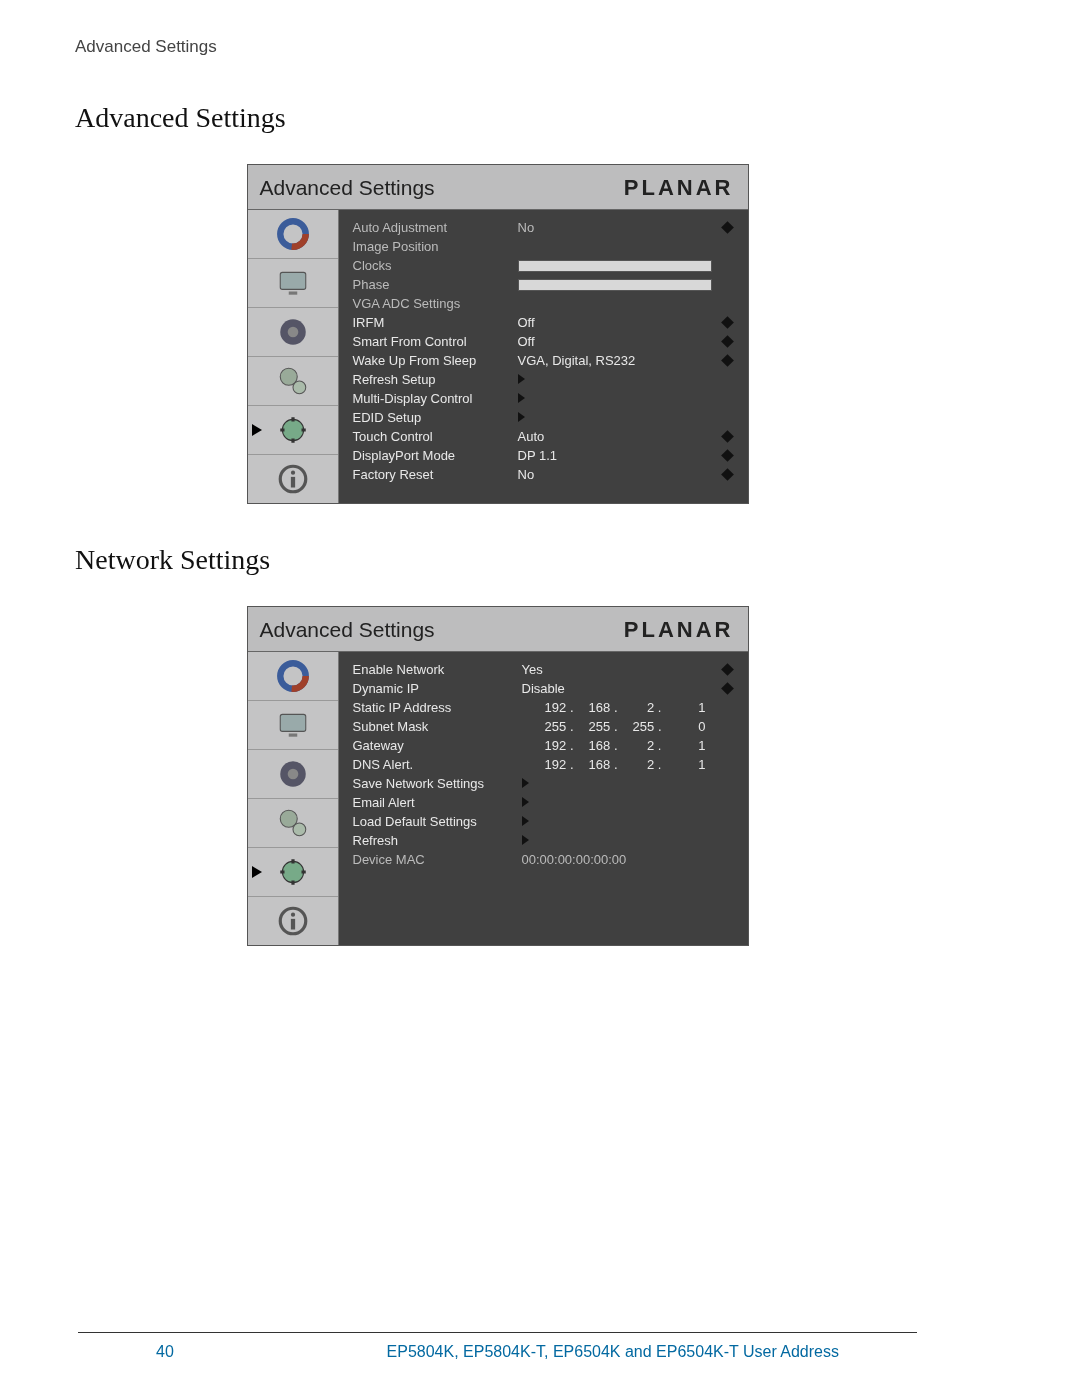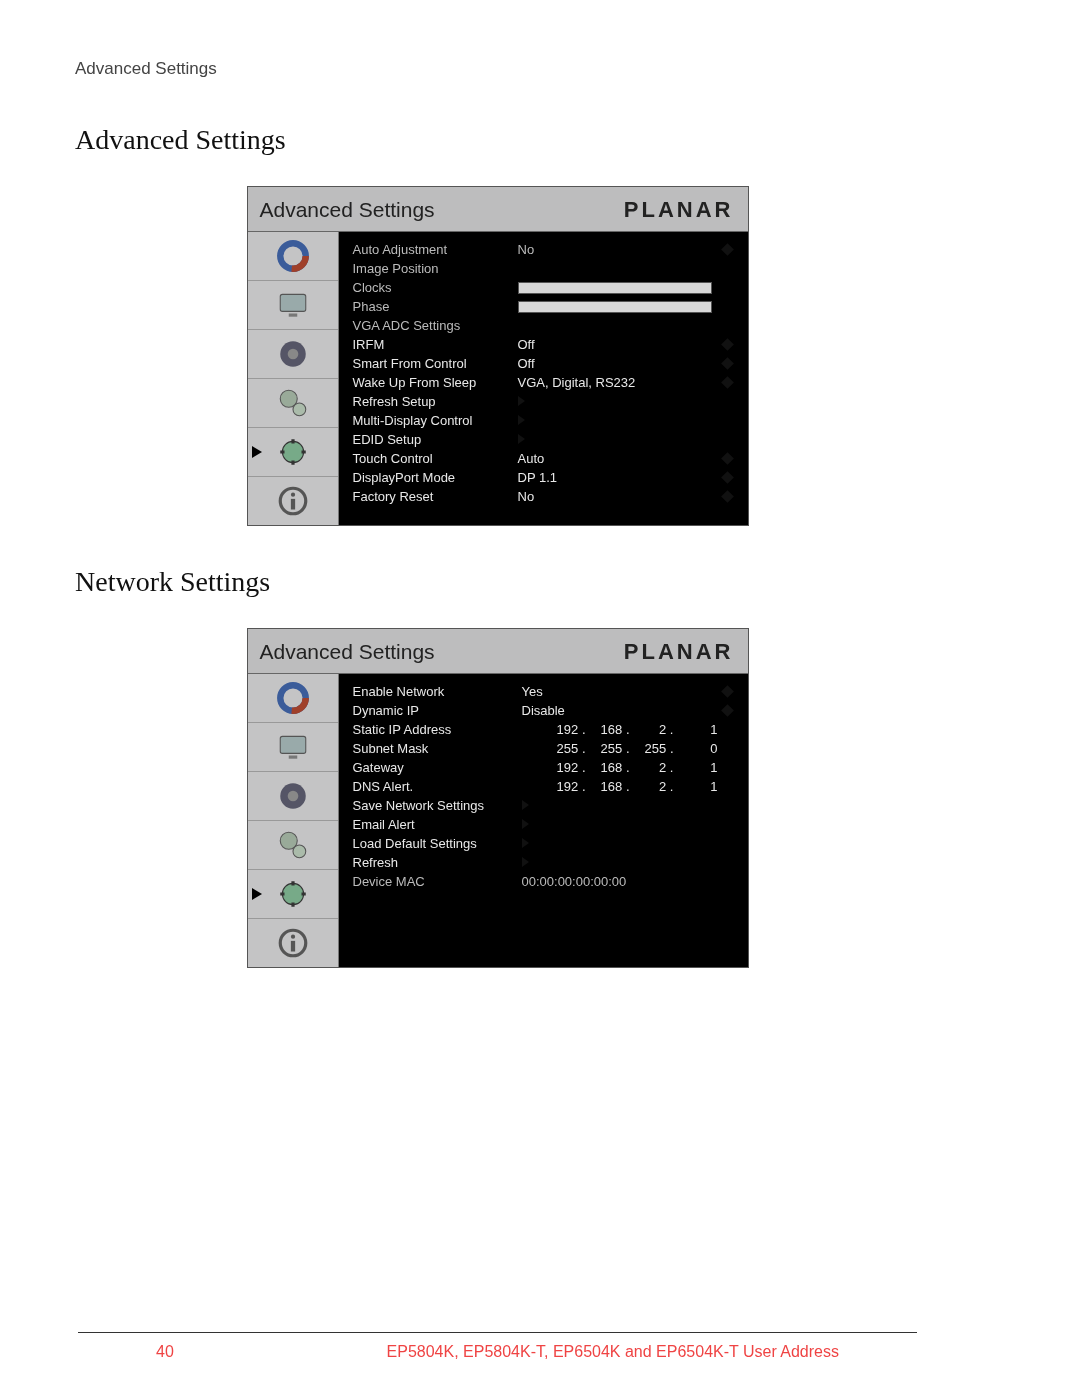--- a/index.html
+++ b/index.html
@@ -14,7 +14,7 @@
     height: 1397px;
     position: relative;
     box-sizing: border-box;
-    padding: 59px 75px 0 75px;
+    padding: 37px 75px 0 75px;
   }
   .breadcrumb {
     font-size: 17px;

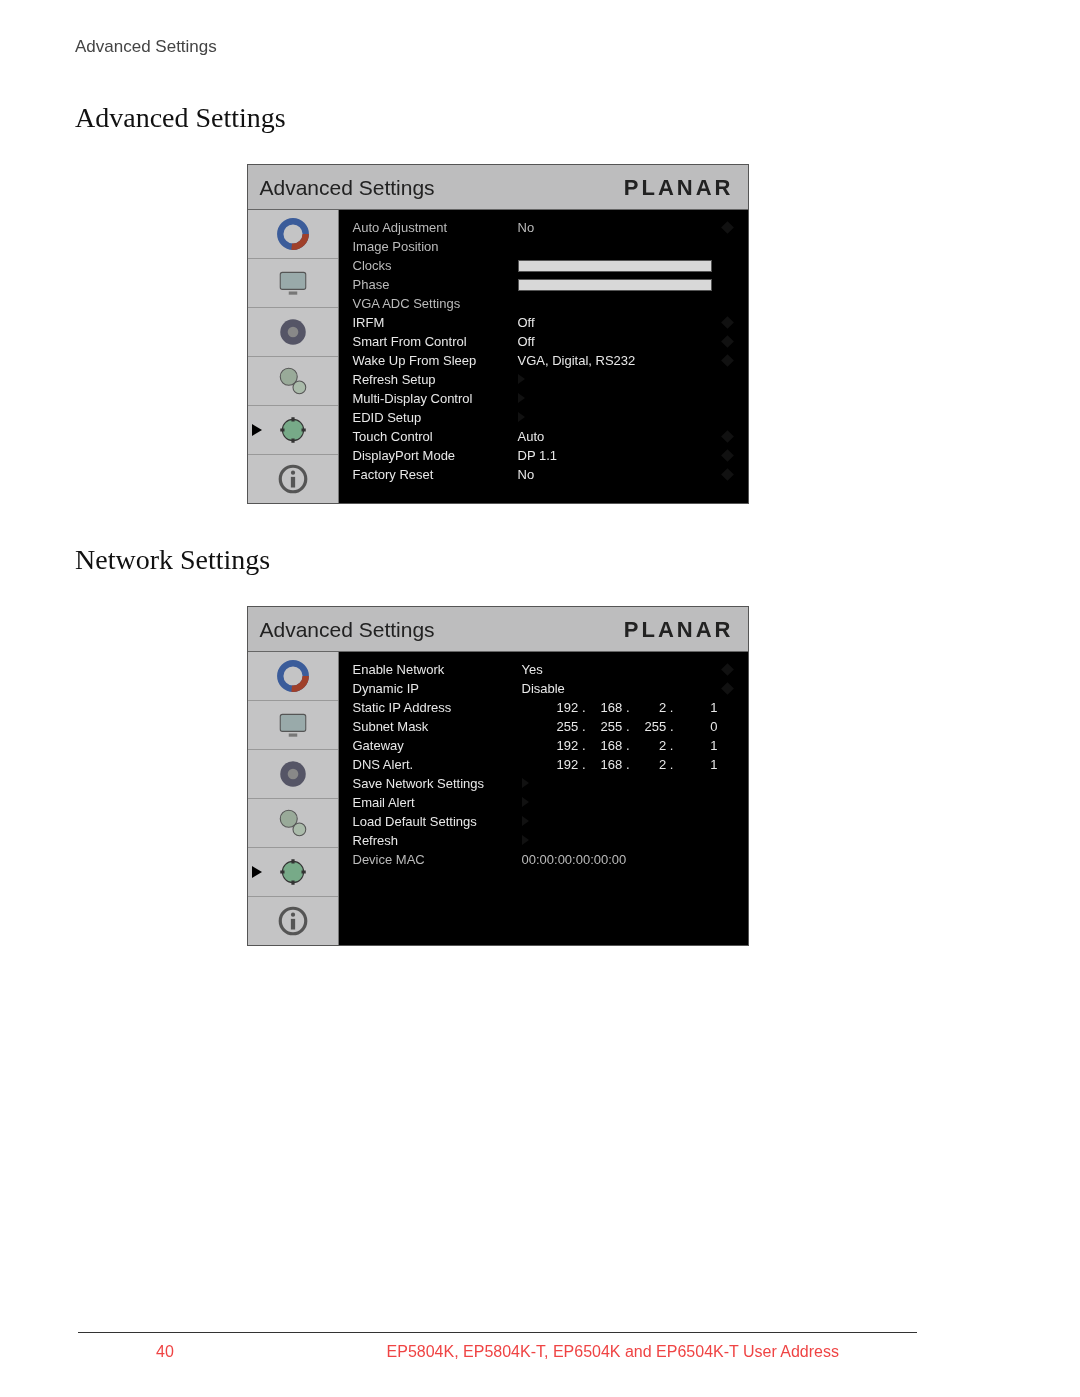--- a/index.html
+++ b/index.html
@@ -94,7 +94,7 @@
   }
   .osd-content {
     flex: 1;
-    background: #000000;
+    background: #404040;
     padding: 8px 10px 10px 14px;
     font-size: 13px;
     color: #e8e8e8;

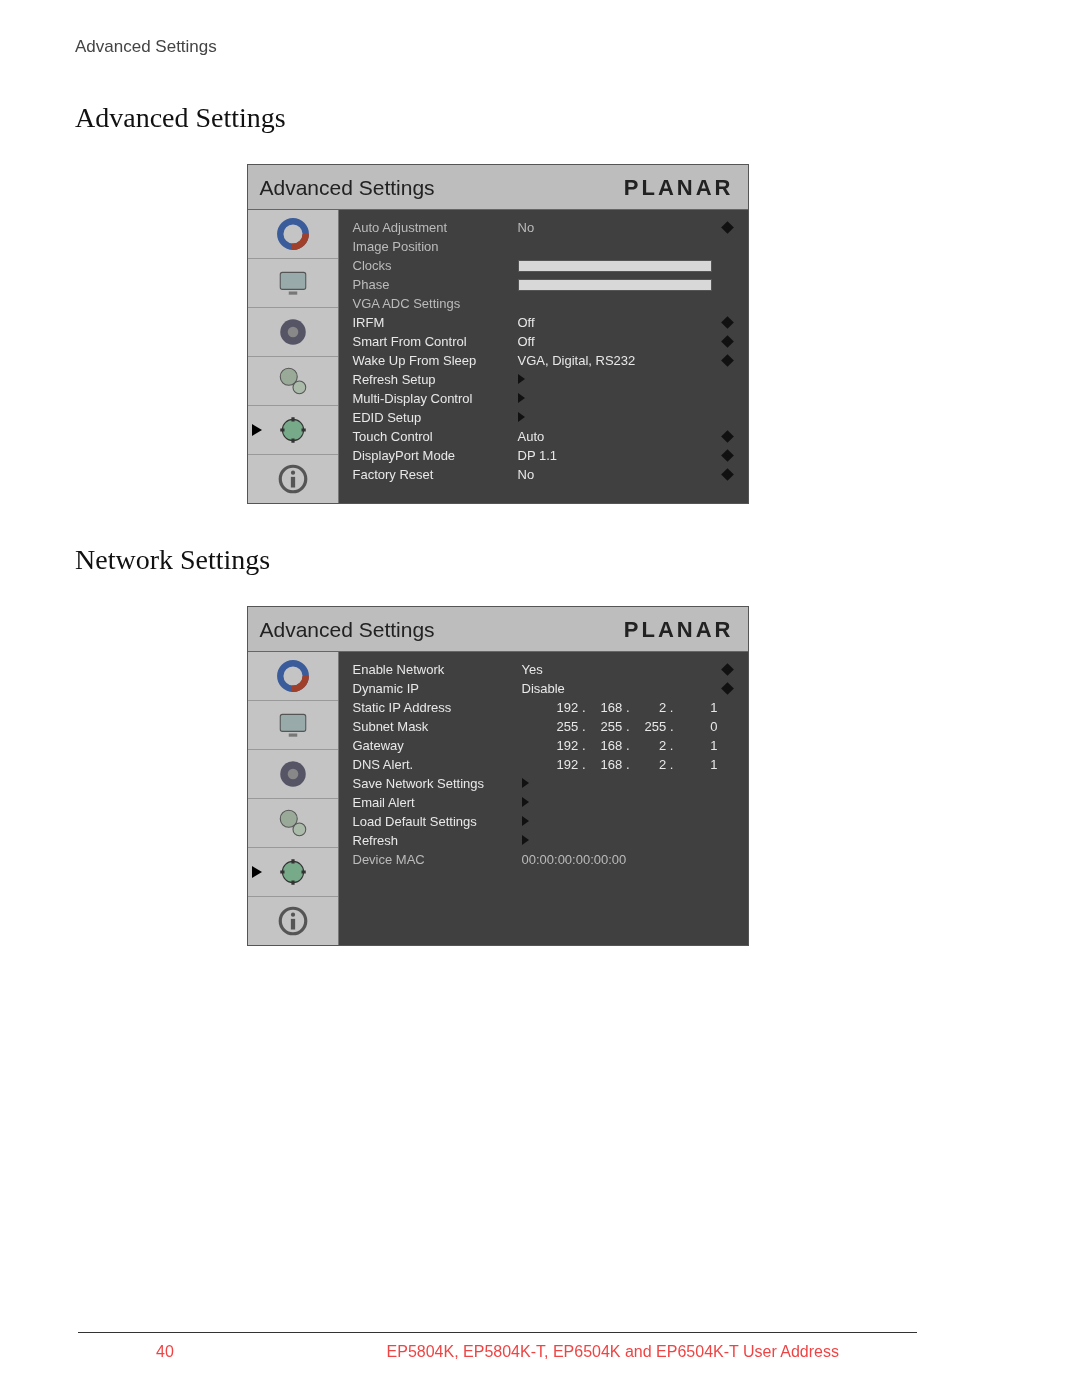--- a/index.html
+++ b/index.html
@@ -122,7 +122,7 @@
   .row .ip {
     flex: 1;
     display: flex;
-    justify-content: flex-end;
+    justify-content: center;
     gap: 0;
   }
   .row .ip span {

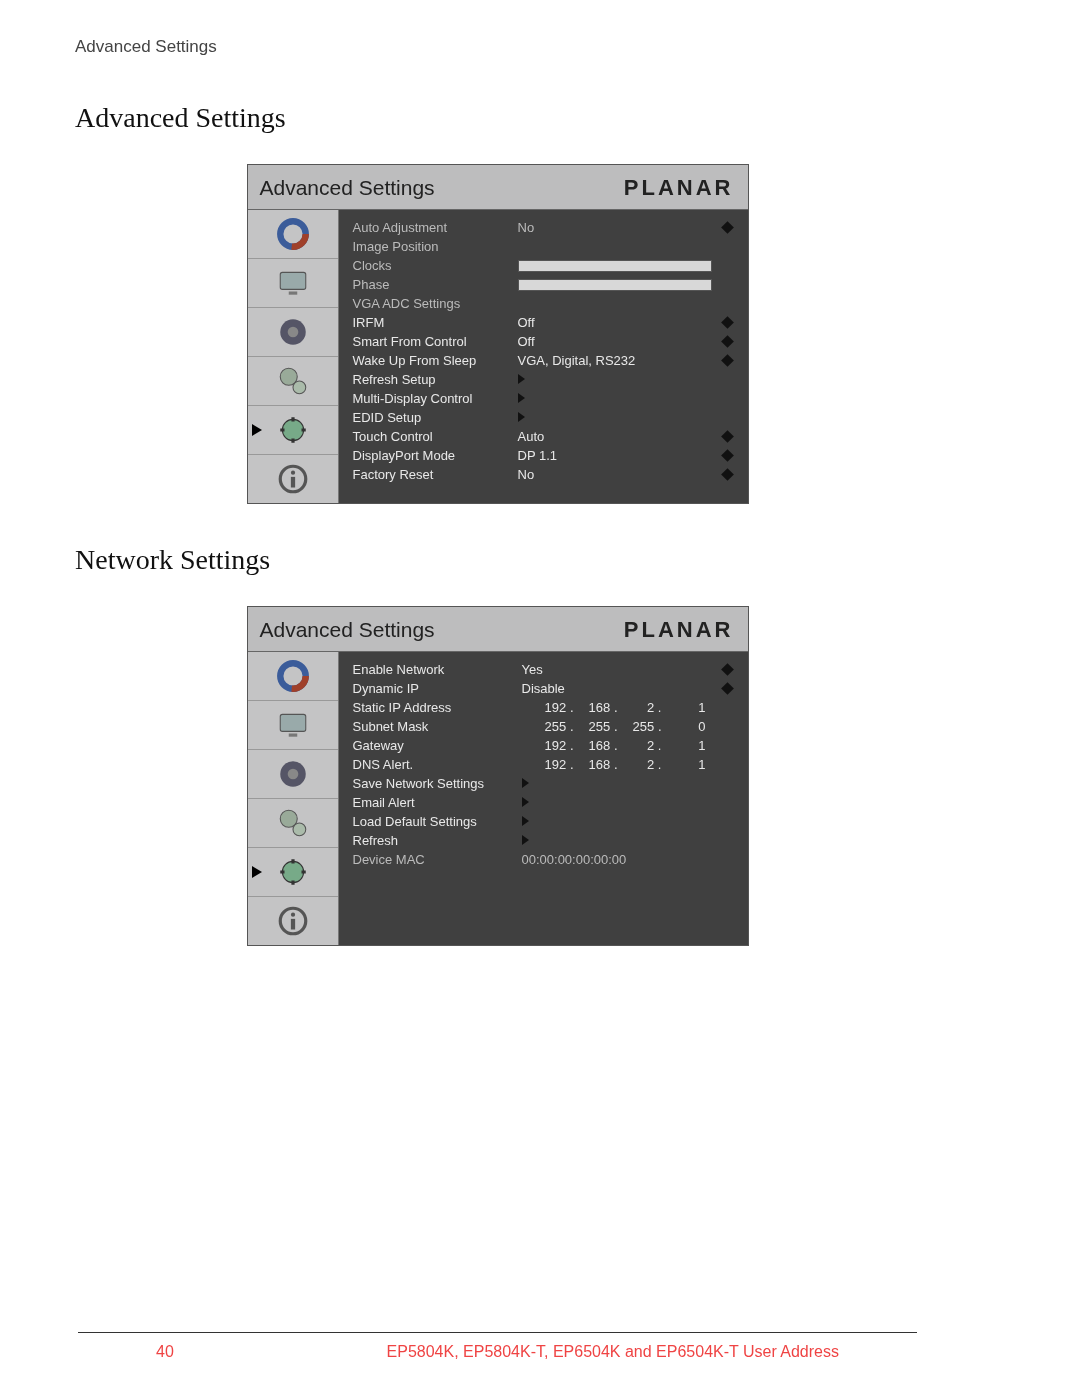--- a/index.html
+++ b/index.html
@@ -163,7 +163,7 @@
     display: flex;
     justify-content: space-between;
     font-size: 16px;
-    color: #ef4444;
+    color: #0369a1;
     border-top: 1px solid #444;
     padding-top: 8px;
     margin: 0 78px;

